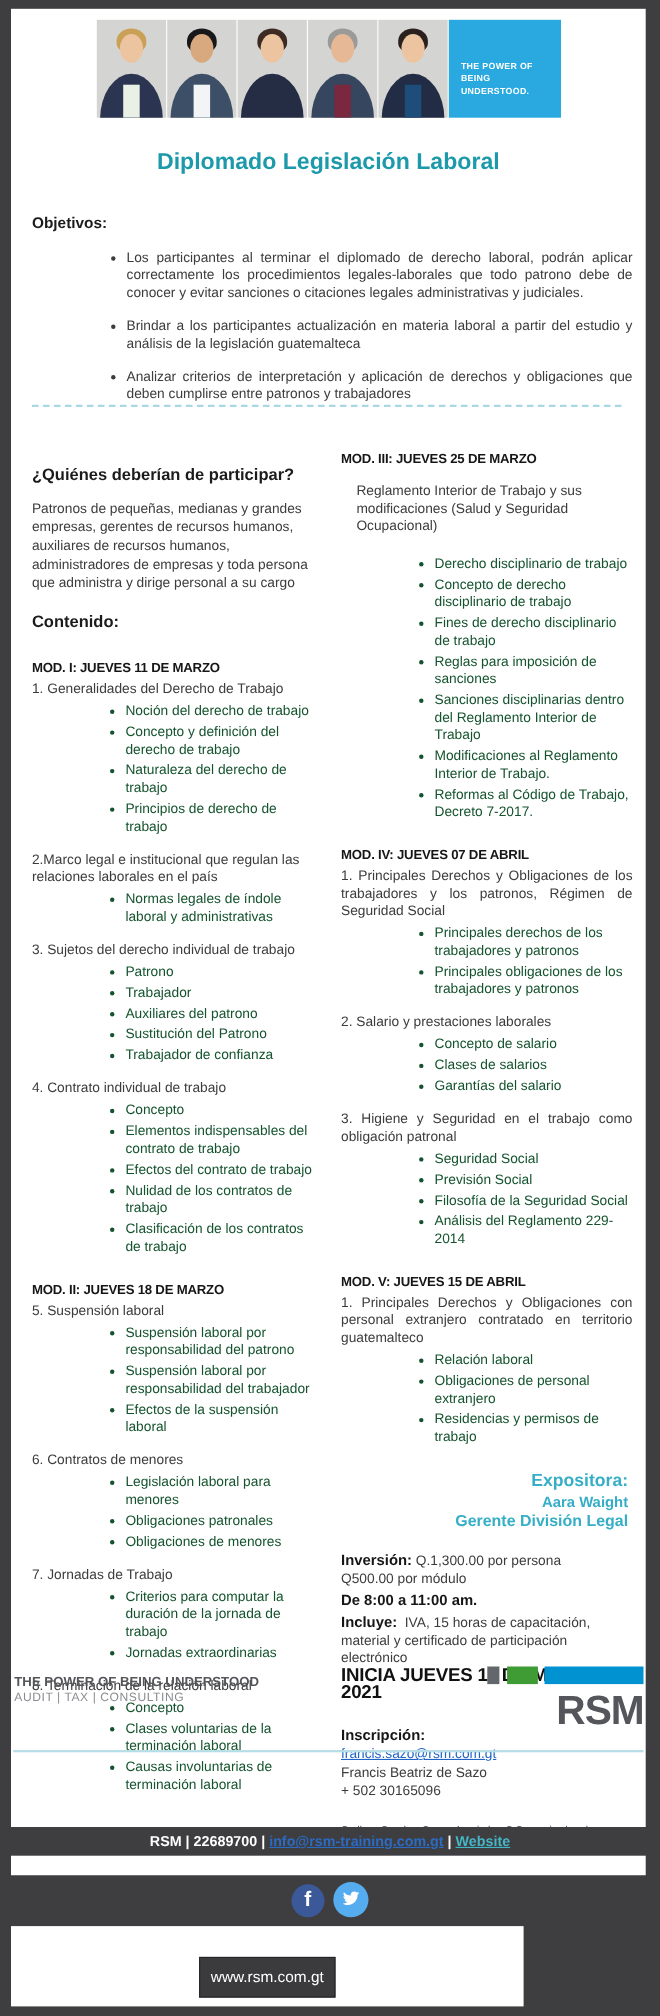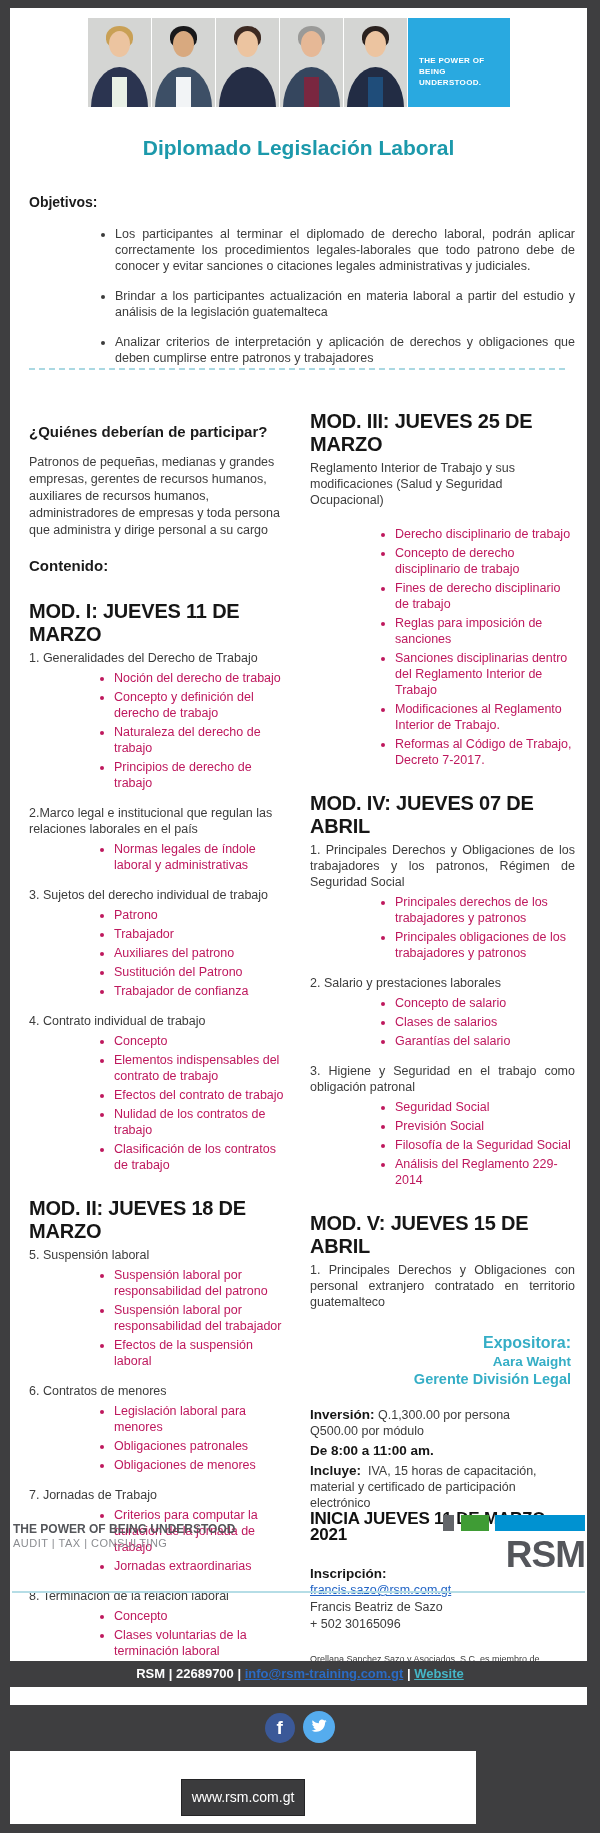--- a/index.html
+++ b/index.html
@@ -33,7 +33,7 @@
   .participants-text{font-size:12.5px;color:#3c3c3c;line-height:17px;margin:0 0 18px;}
   .content-label{font-size:15px;font-weight:bold;color:#1b1b1b;margin:0 0 26px;}
   .module{margin-bottom:24px;}
-  .module-title{font-size:20px;font-weight:bold;color:#161616;margin:0 0 4px;letter-spacing:-.2px;}
+  .module-title{font-size:12px;font-weight:bold;color:#161616;margin:0 0 4px;letter-spacing:-.2px;}
   .module-subtitle{font-size:12.5px;color:#3c3c3c;line-height:16px;margin:0;}
   .module-subtitle + ul.topic-bullets{margin-top:18px;}
   .topic-label{font-size:12.5px;color:#3c3c3c;line-height:16px;margin:14px 0 4px;}

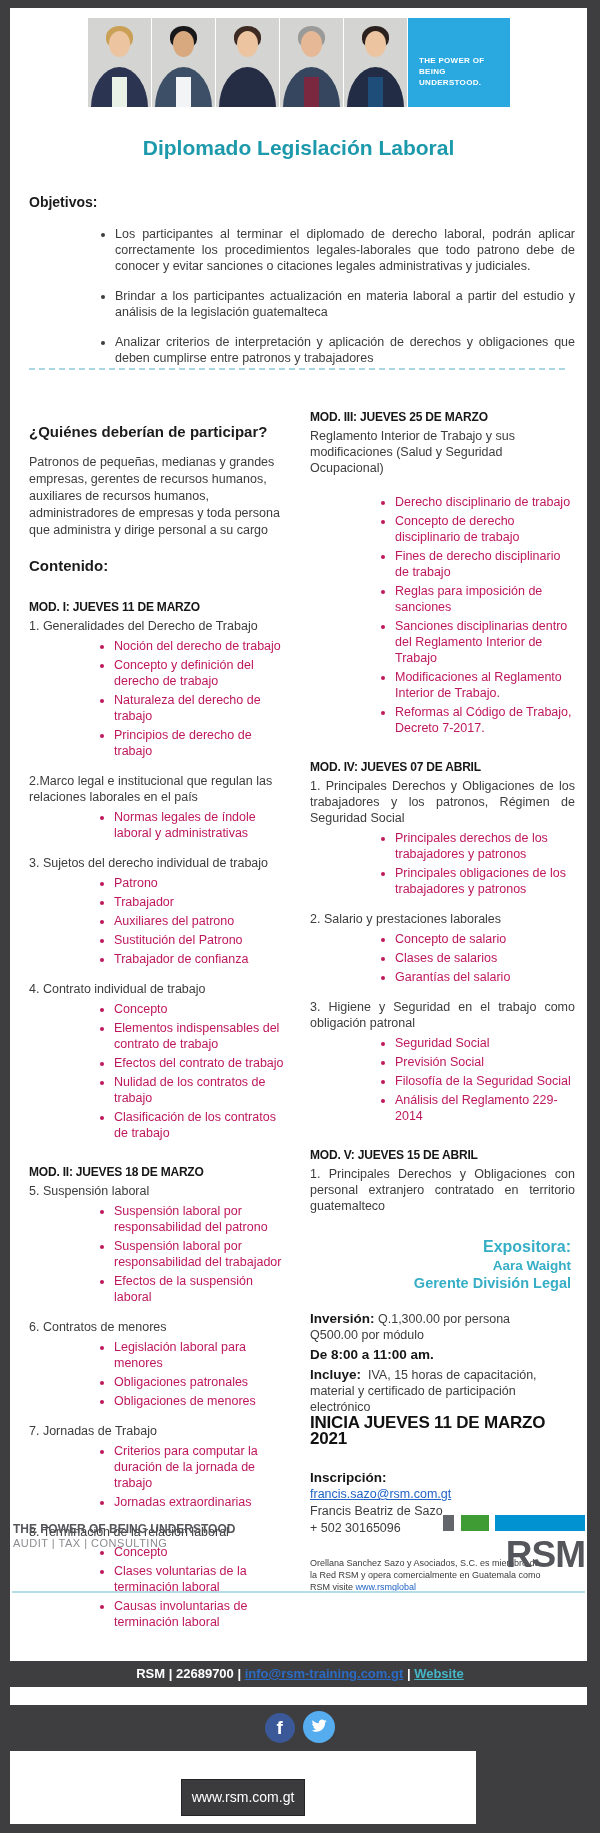--- a/index.html
+++ b/index.html
@@ -34,7 +34,7 @@
   .content-label{font-size:15px;font-weight:bold;color:#1b1b1b;margin:0 0 26px;}
   .module{margin-bottom:24px;}
   .module-title{font-size:12px;font-weight:bold;color:#161616;margin:0 0 4px;letter-spacing:-.2px;}
-  .module-subtitle{font-size:12.5px;color:#3c3c3c;line-height:16px;margin:0;}
+  .module-subtitle{font-size:12.5px;color:#3c3c3c;line-height:16px;margin:14px;}
   .module-subtitle + ul.topic-bullets{margin-top:18px;}
   .topic-label{font-size:12.5px;color:#3c3c3c;line-height:16px;margin:14px 0 4px;}
   .module-title + .topic-label{margin-top:0;}

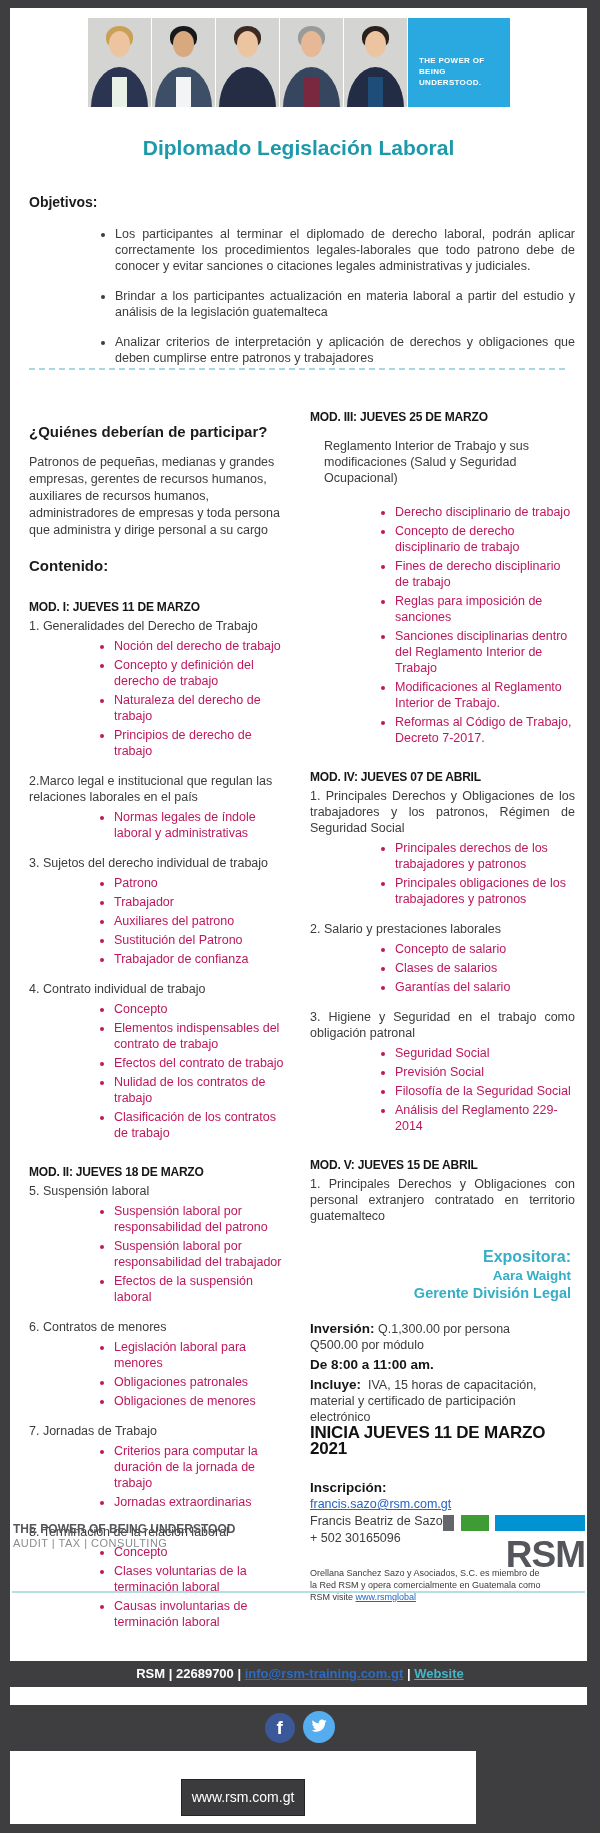--- a/index.html
+++ b/index.html
@@ -40,7 +40,7 @@
   .module-title + .topic-label{margin-top:0;}
   .col-right .topic-label{text-align:justify;}
   ul.topic-bullets{margin:4px 0 0;padding-left:85px;}
-  ul.topic-bullets li{font-size:12.5px;color:#be185d;line-height:16px;margin-bottom:3px;}
+  ul.topic-bullets li{font-size:12.5px;color:#14532d;line-height:16px;margin-bottom:3px;}
 
   .speaker{margin-top:16px;text-align:right;color:#35aec6;padding-right:4px;}
   .speaker .sp-heading{font-size:16px;font-weight:bold;margin:0;}

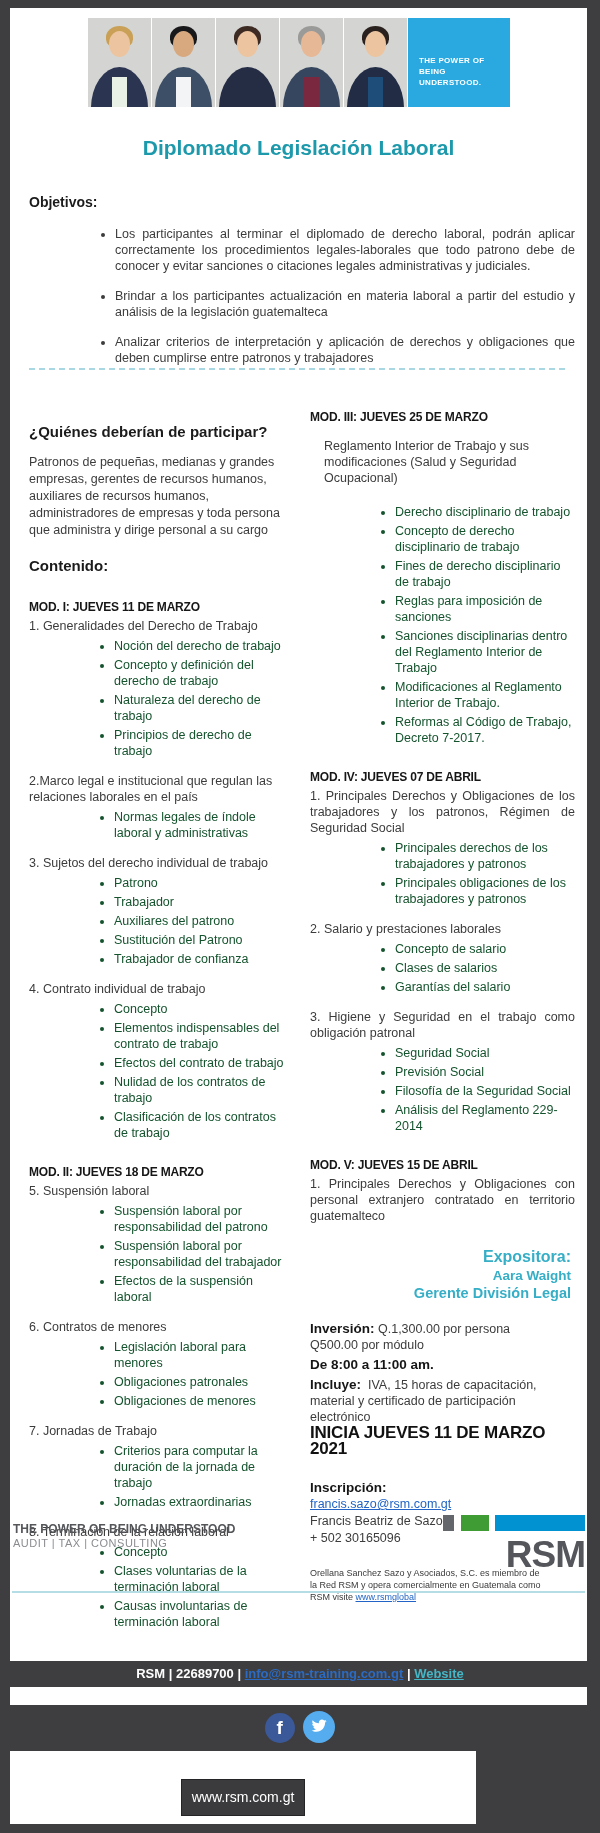--- a/index.html
+++ b/index.html
@@ -243,6 +243,11 @@
             <div class="module">
               <h3 class="module-title">MOD. V: JUEVES 15 DE ABRIL</h3>
               <p class="topic-label">1. Principales Derechos y Obligaciones con personal extranjero contratado en territorio guatemalteco</p>
+              <ul class="topic-bullets">
+                <li class="bullet-item">Relación laboral</li>
+                <li class="bullet-item">Obligaciones de personal extranjero</li>
+                <li class="bullet-item">Residencias y permisos de trabajo</li>
+              </ul>
             </div>
           </div>
 

